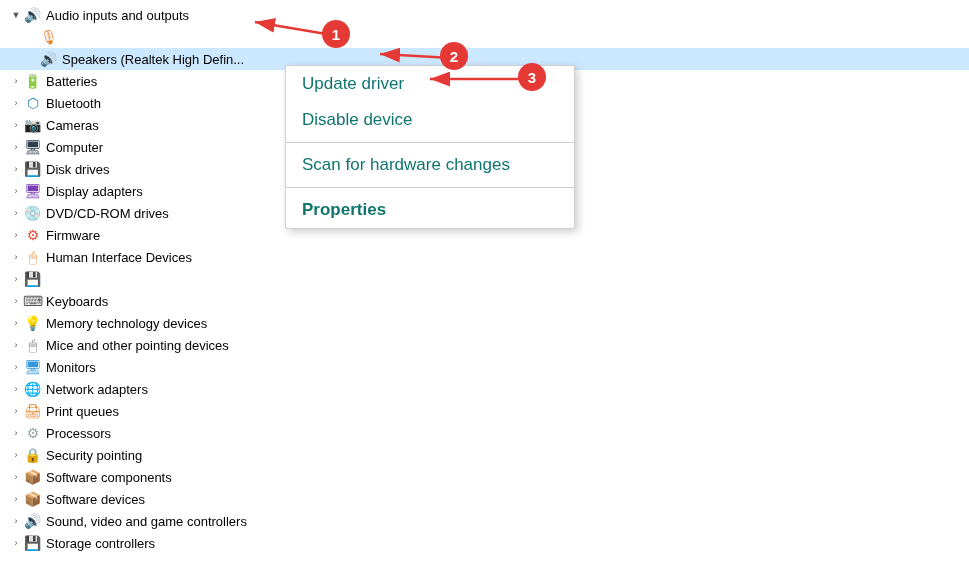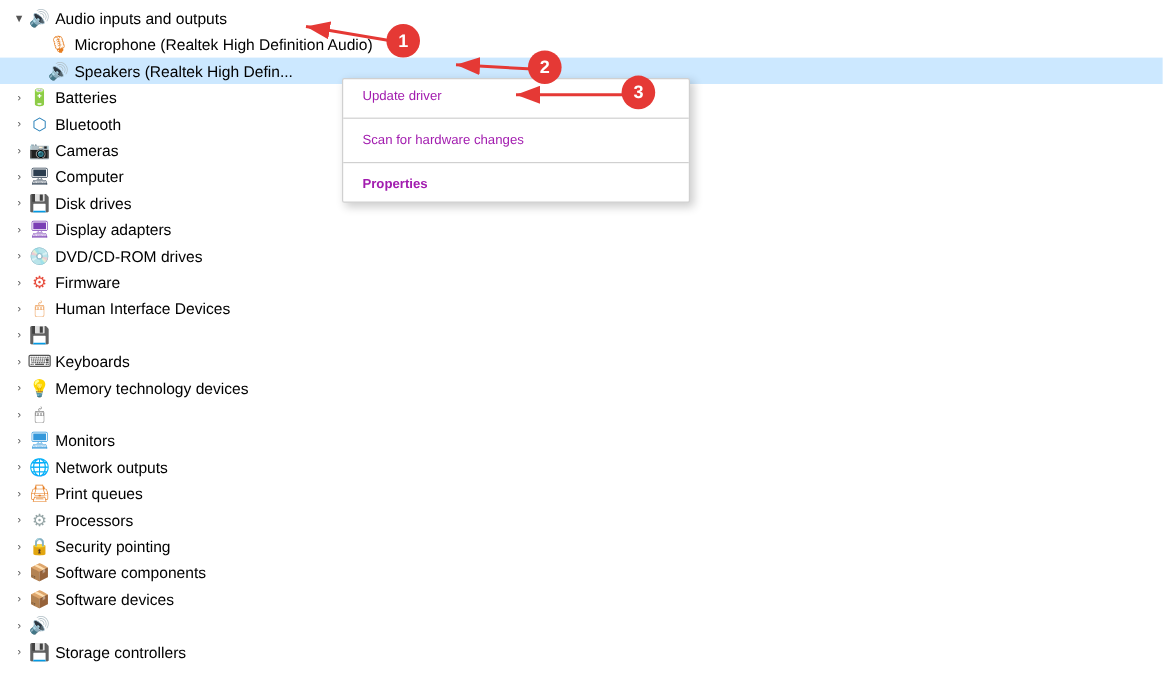--- a/index.html
+++ b/index.html
@@ -176,7 +176,6 @@
 
     <div class="tree-item child-item">
       <span class="item-icon icon-microphone">🎙</span>
-      <span class="item-label">Microphone (Realtek High Definition Audio)</span>
     </div>
 
     <div class="tree-item child-item selected">

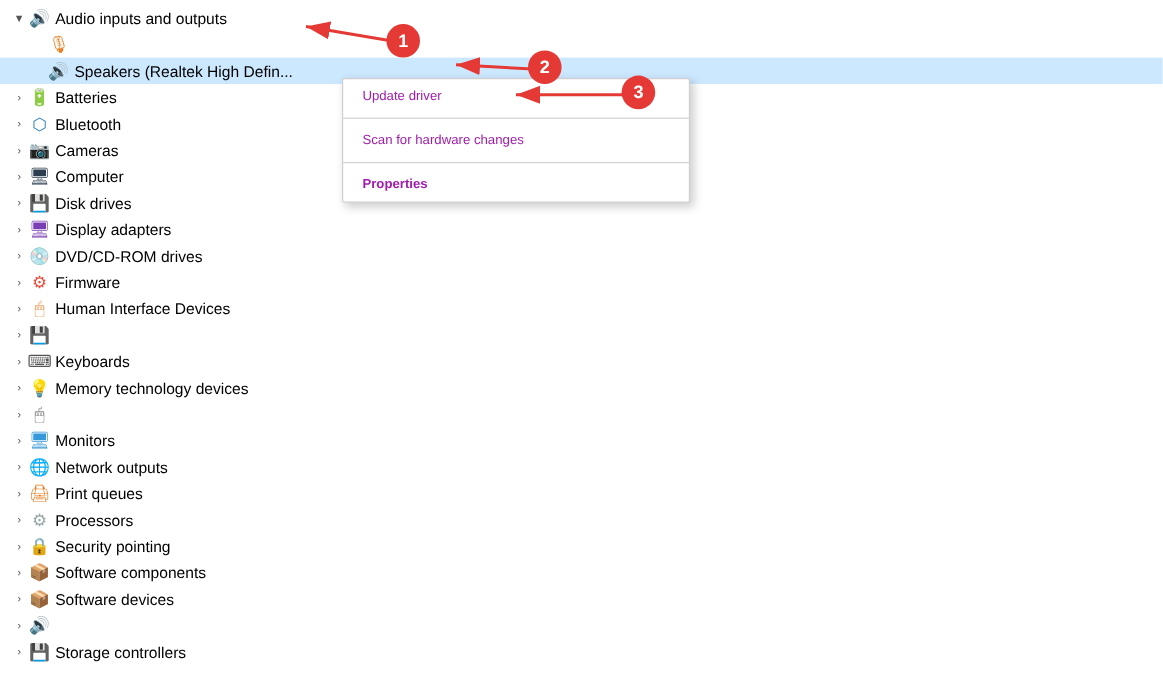--- a/index.html
+++ b/index.html
@@ -92,8 +92,8 @@
     .context-menu-item {
       padding: 8px 16px;
       cursor: pointer;
-      color: #a21caf;
-      font-size: 11px;
+      color: #0f766e;
+      font-size: 17px;
     }
 
     .context-menu-item.bold {

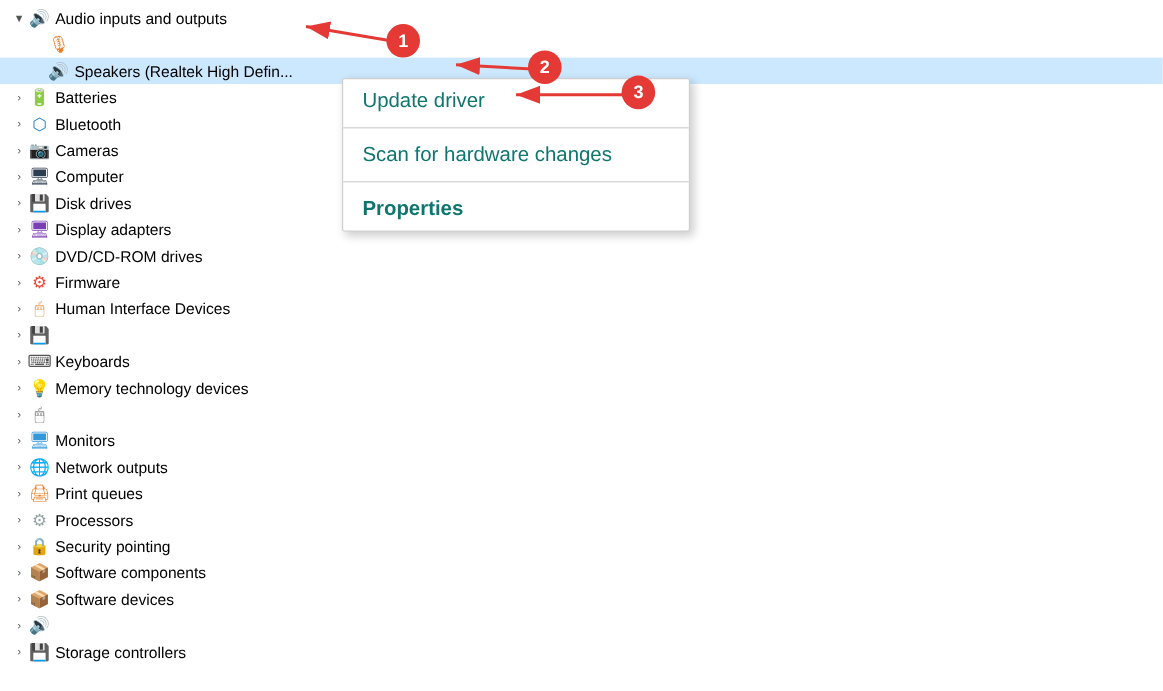--- a/index.html
+++ b/index.html
@@ -316,6 +316,7 @@
 
   <div class="context-menu">
     <div class="context-menu-item">Update driver</div>
+    <div class="context-menu-item">Disable device</div>
     <div class="context-menu-separator"></div>
     <div class="context-menu-item">Scan for hardware changes</div>
     <div class="context-menu-separator"></div>

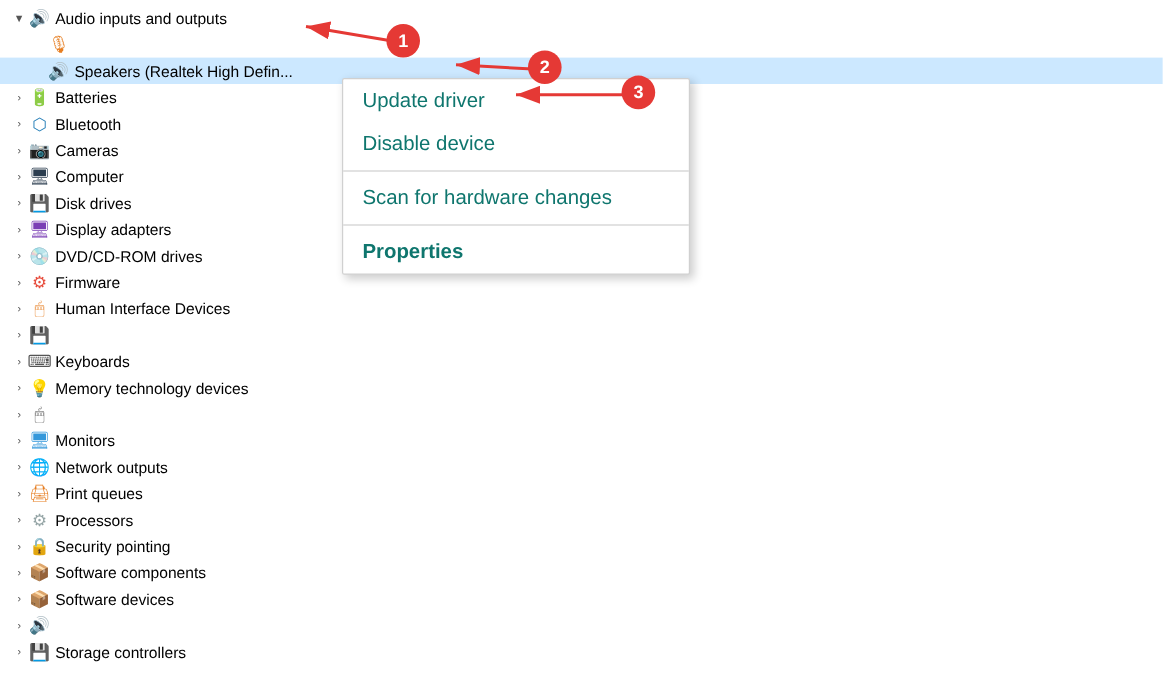--- a/index.html
+++ b/index.html
@@ -257,6 +257,7 @@
     <div class="tree-item">
       <span class="expand-icon">›</span>
       <span class="item-icon icon-mice">🖱</span>
+      <span class="item-label">Mice and other pointing devices</span>
     </div>
 
     <div class="tree-item">

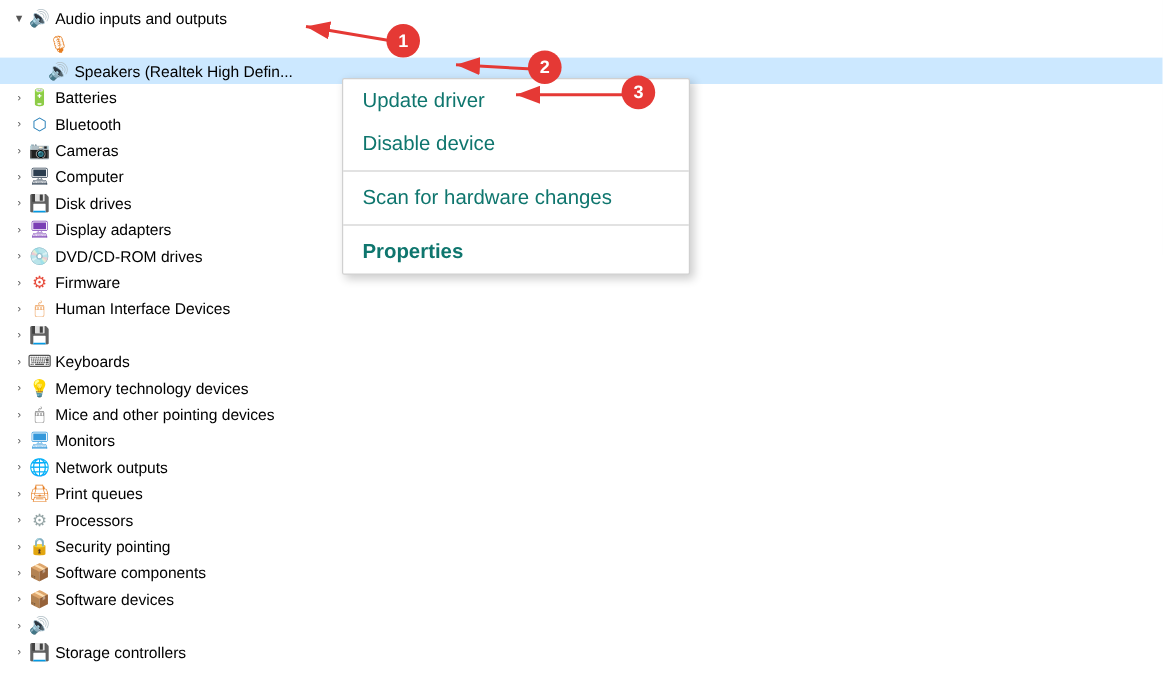--- a/index.html
+++ b/index.html
@@ -269,7 +269,7 @@
     <div class="tree-item">
       <span class="expand-icon">›</span>
       <span class="item-icon icon-network">🌐</span>
-      <span class="item-label">Network outputs</span>
+      <span class="item-label">Network adapters</span>
     </div>
 
     <div class="tree-item">

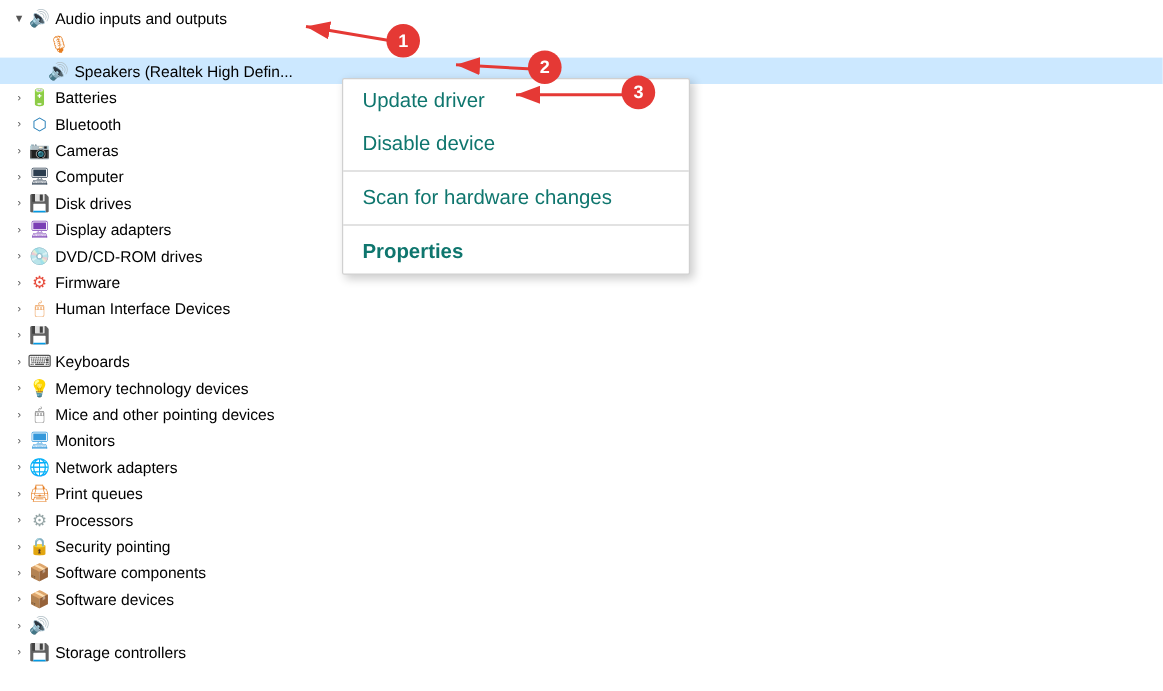--- a/index.html
+++ b/index.html
@@ -305,6 +305,7 @@
     <div class="tree-item">
       <span class="expand-icon">›</span>
       <span class="item-icon icon-sound">🔊</span>
+      <span class="item-label">Sound, video and game controllers</span>
     </div>
 
     <div class="tree-item">

